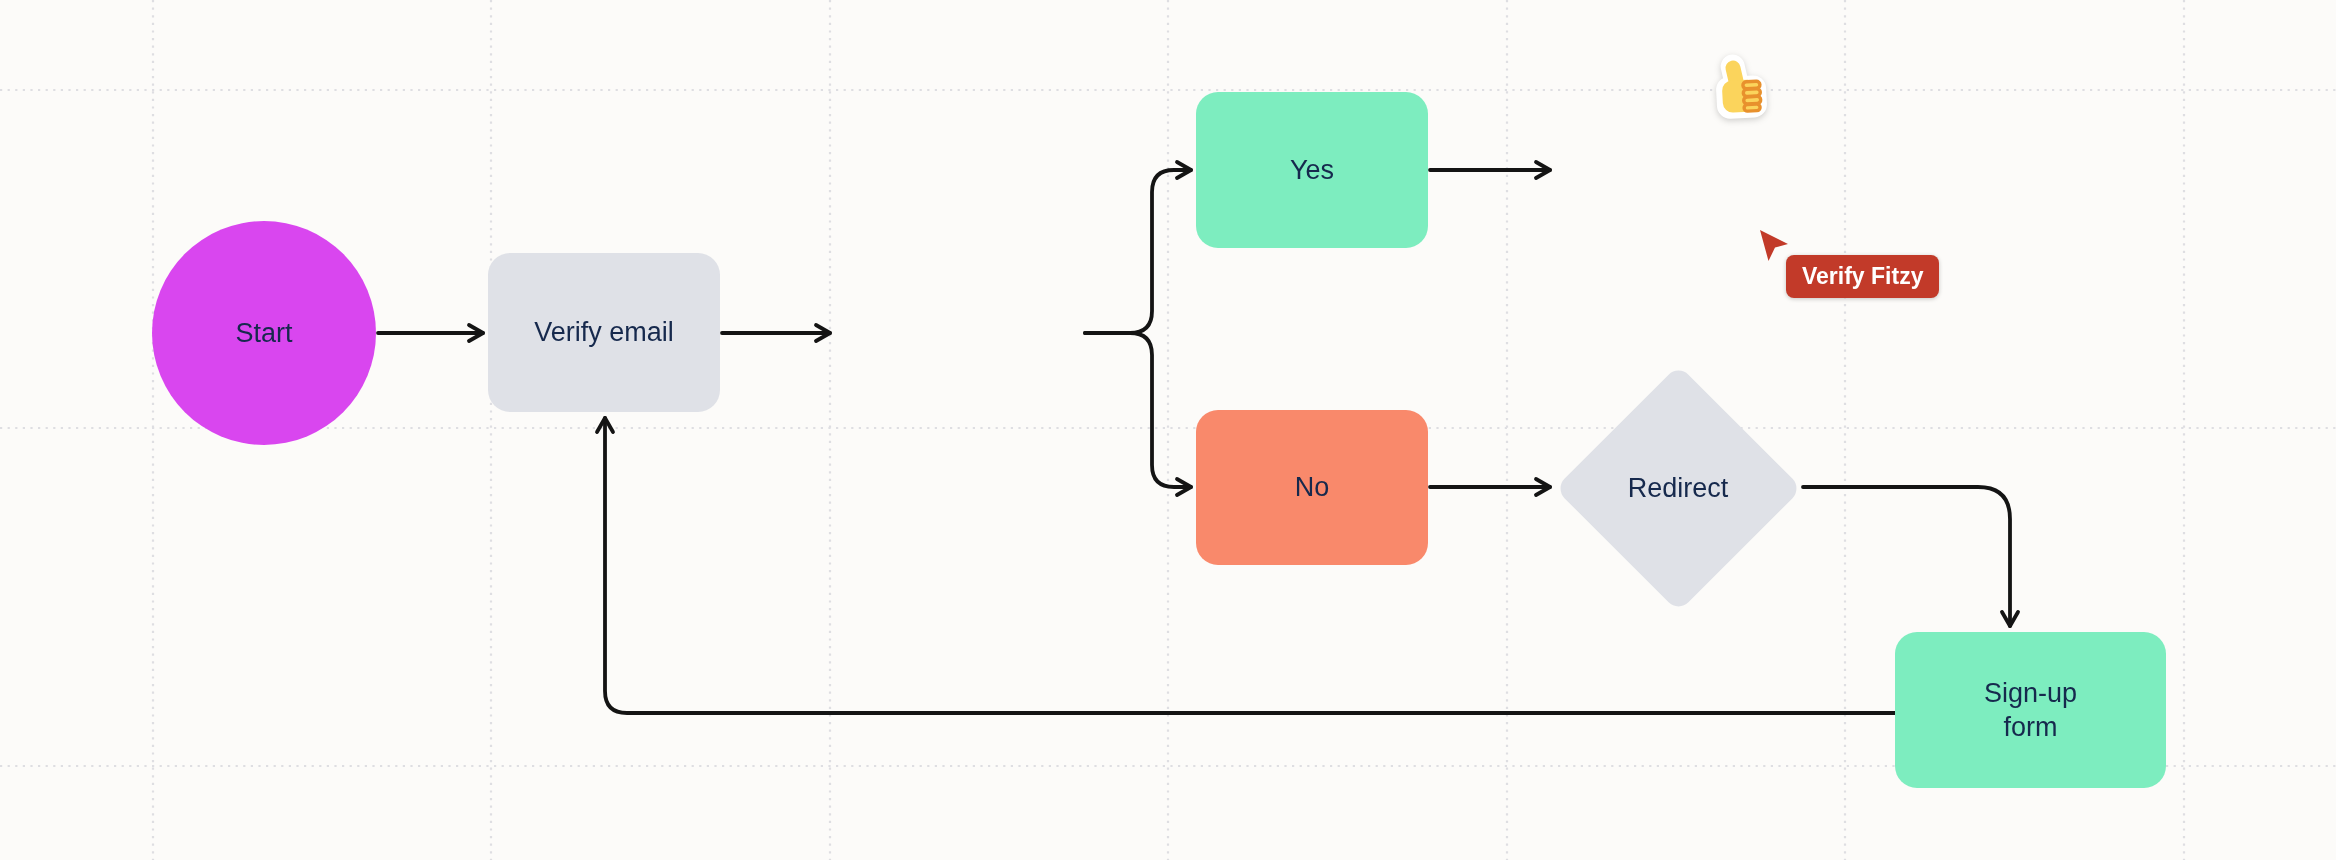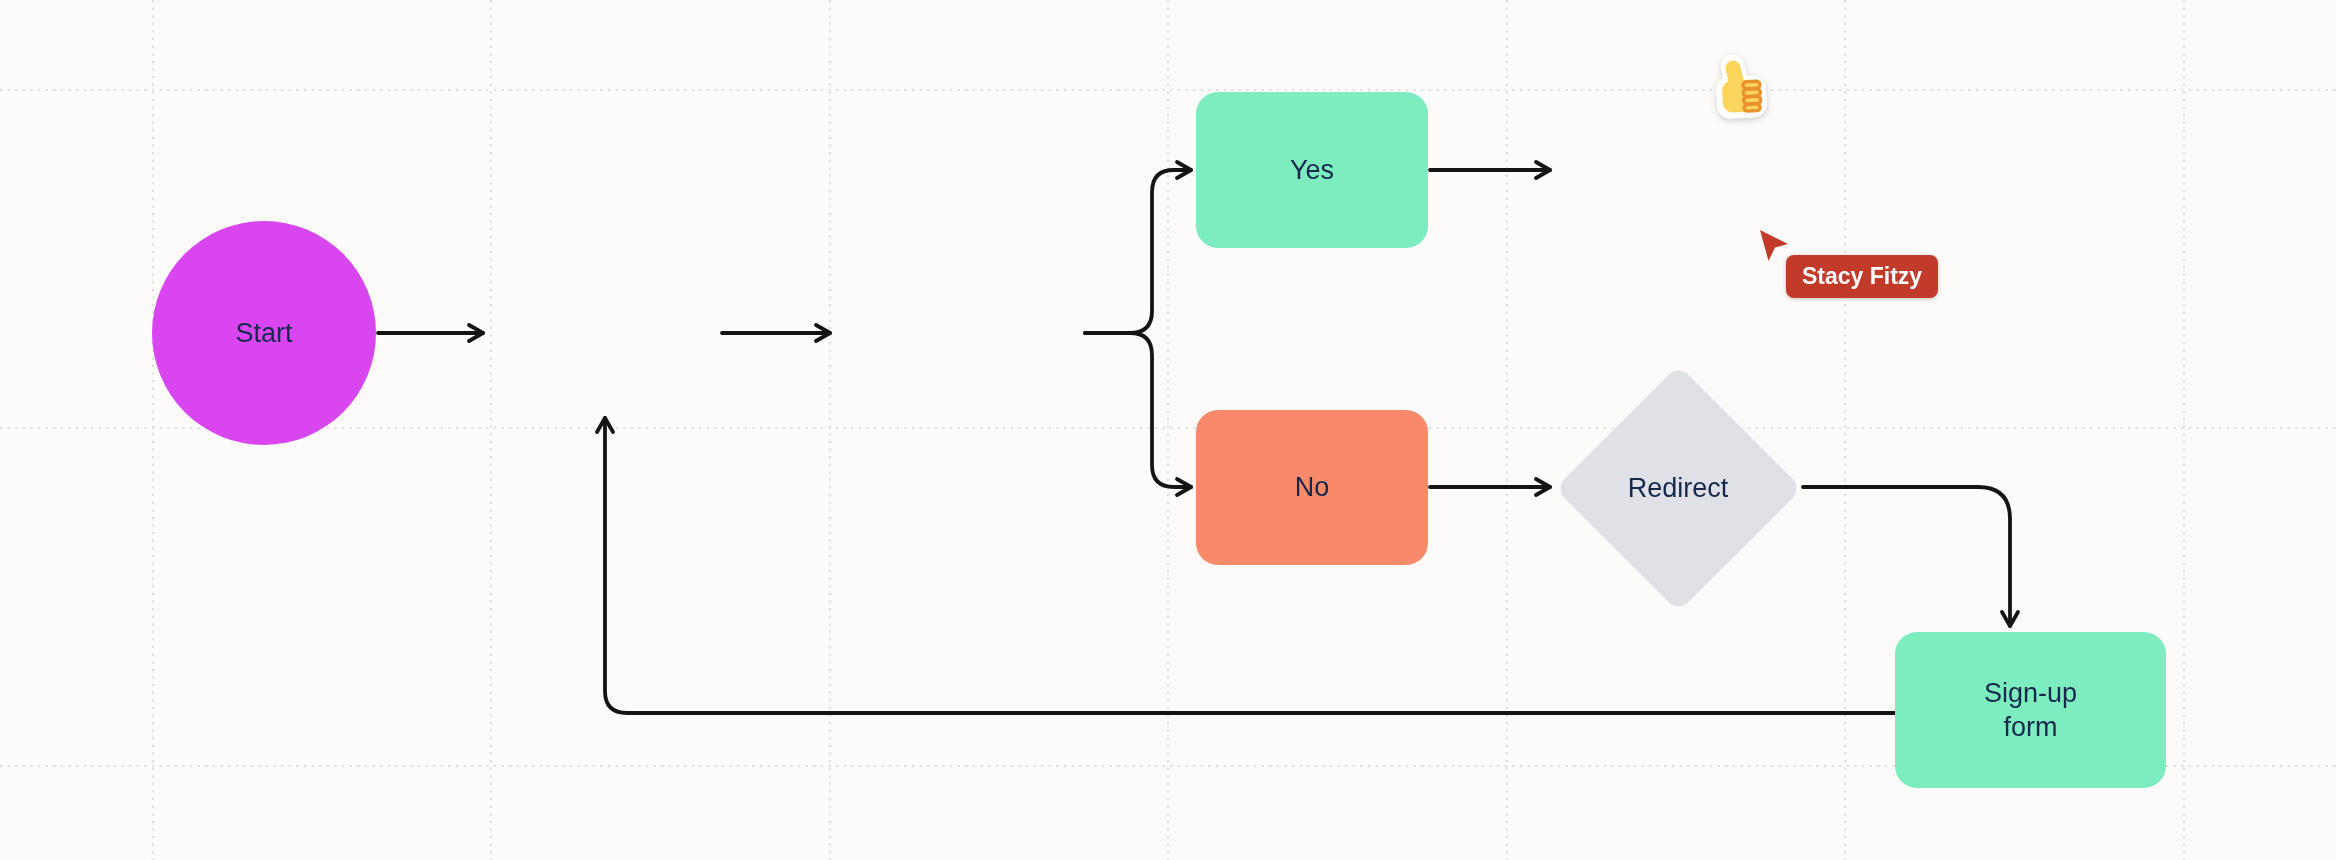--- a/index.html
+++ b/index.html
@@ -154,7 +154,7 @@
     <path d="M2 1 L30 15 L17 18.5 L10.5 32 Z" fill="#C23A29"></path>
   </svg>
   <div class="collab-label">
-    <span>Stacy Fitzy</span>
+    <span>Verify Fitzy</span>
   </div>
 
 </div>

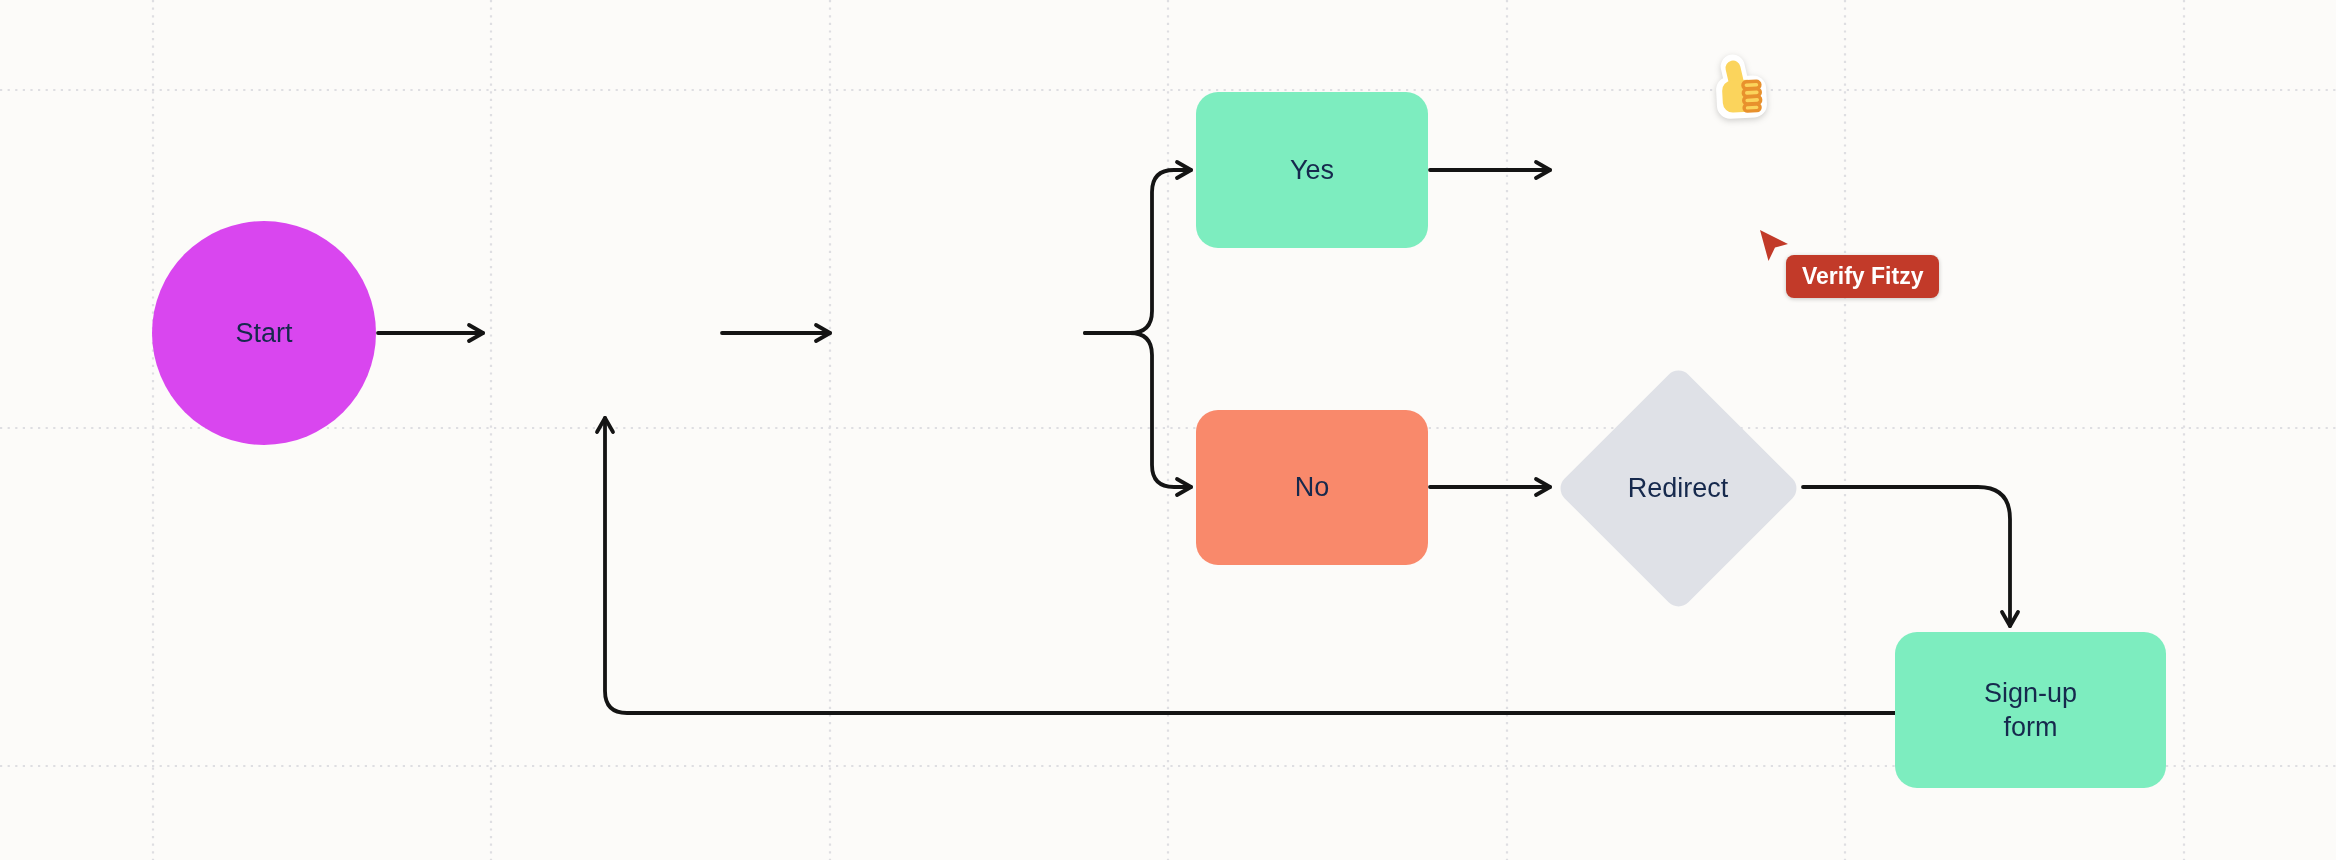--- a/index.html
+++ b/index.html
@@ -110,6 +110,9 @@
     <span class="label">Start</span>
   </div>
 
+  <div class="node shape-rect fill-gray" style="left:488px; top:253px; width:232px; height:159px;">
+    <span class="label">Verify email</span>
+  </div>
 
 
   <div class="node shape-rect fill-salmon" style="left:1196px; top:410px; width:232px; height:155px;">

